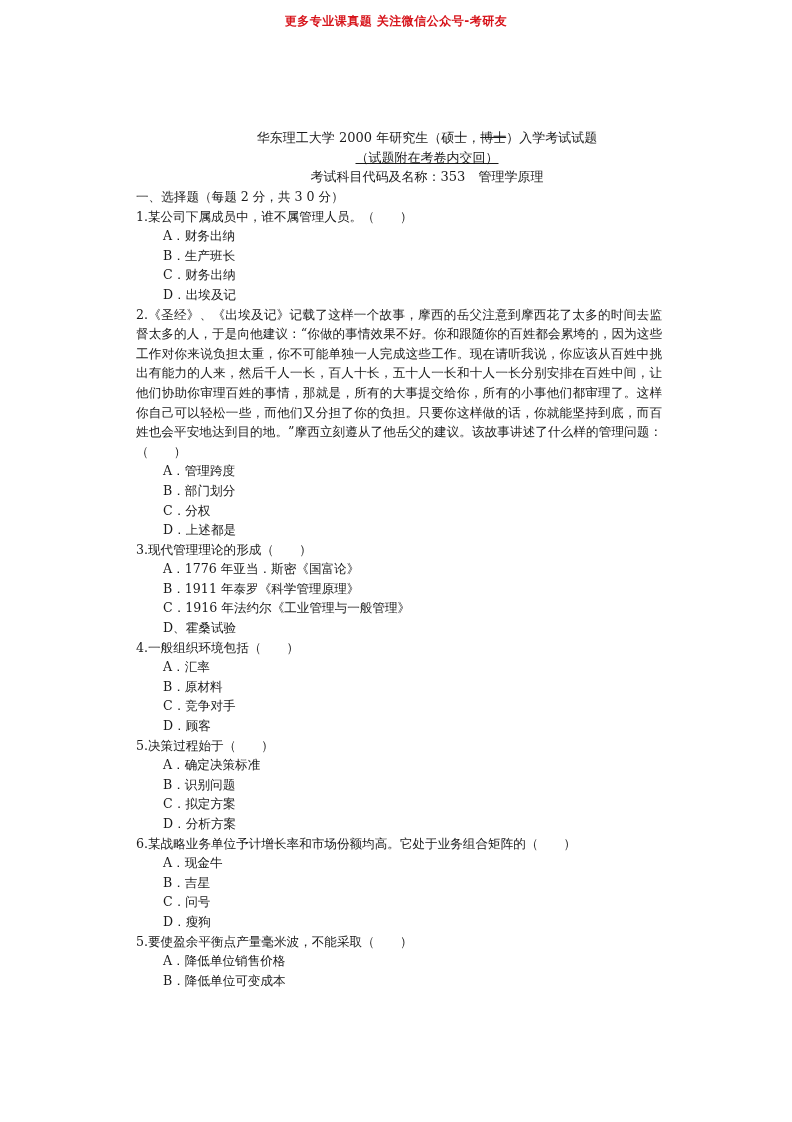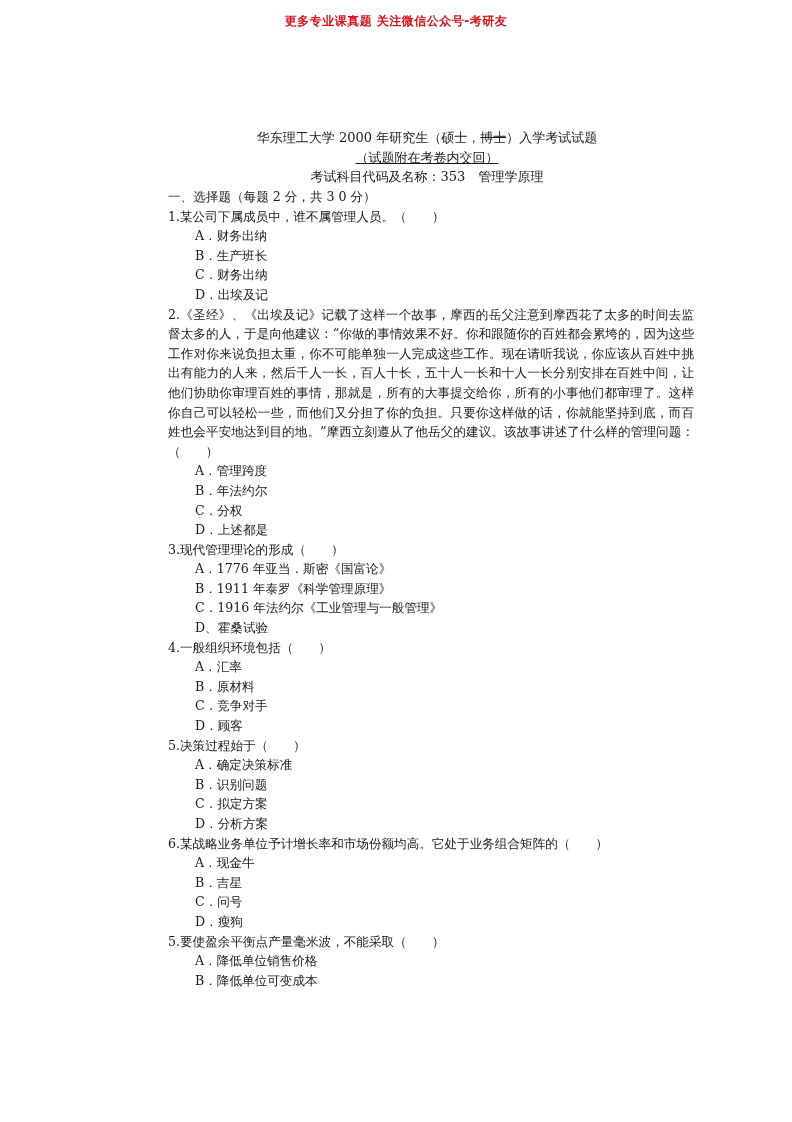--- a/index.html
+++ b/index.html
@@ -13,7 +13,7 @@
   .h2 { top: 148px; text-decoration: underline; }
   .h3 { top: 167px; }
   .strike { text-decoration: line-through; }
-  .content { position: absolute; top: 187px; left: 136px; width: 526px; font-size: 12.6px; line-height: 19.6px; margin-left: 32px; }
+  .content { position: absolute; top: 187px; left: 136px; width: 526px; font-size: 12.6px; line-height: 19.6px; }
   .line { white-space: nowrap; }
   .opt { padding-left: 27px; }
   .para { text-align: justify; text-align-last: left; white-space: normal; }

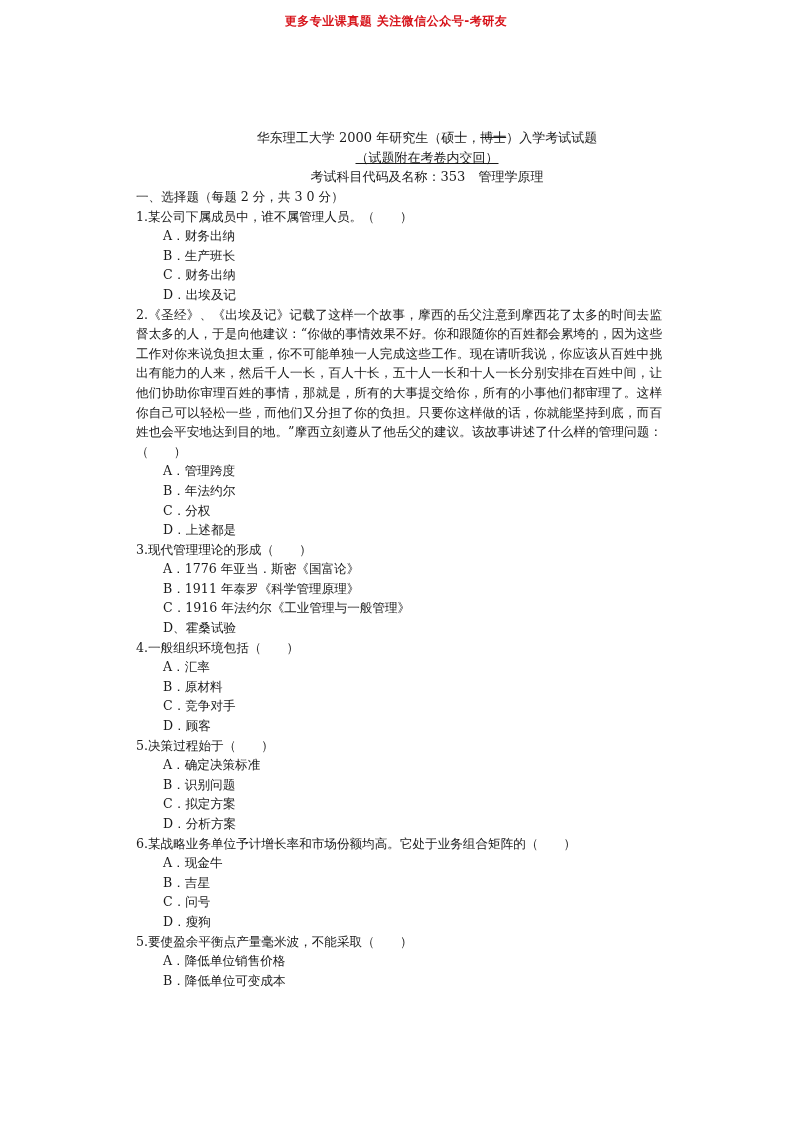--- a/index.html
+++ b/index.html
@@ -43,7 +43,7 @@
   <div>
     <div class="para">2.《圣经》、《出埃及记》记载了这样一个故事，摩西的岳父注意到摩西花了太多的时间去监督太多的人，于是向他建议：“你做的事情效果不好。你和跟随你的百姓都会累垮的，因为这些工作对你来说负担太重，你不可能单独一人完成这些工作。现在请听我说，你应该从百姓中挑出有能力的人来，然后千人一长，百人十长，五十人一长和十人一长分别安排在百姓中间，让他们协助你审理百姓的事情，那就是，所有的大事提交给你，所有的小事他们都审理了。这样你自己可以轻松一些，而他们又分担了你的负担。只要你这样做的话，你就能坚持到底，而百姓也会平安地达到目的地。”摩西立刻遵从了他岳父的建议。该故事讲述了什么样的管理问题：　　（　　）</div>
     <div class="line opt">A．管理跨度</div>
-    <div class="line opt">B．年法约尔</div>
+    <div class="line opt">B．部门划分</div>
     <div class="line opt">C．分权</div>
     <div class="line opt">D．上述都是</div>
   </div>

